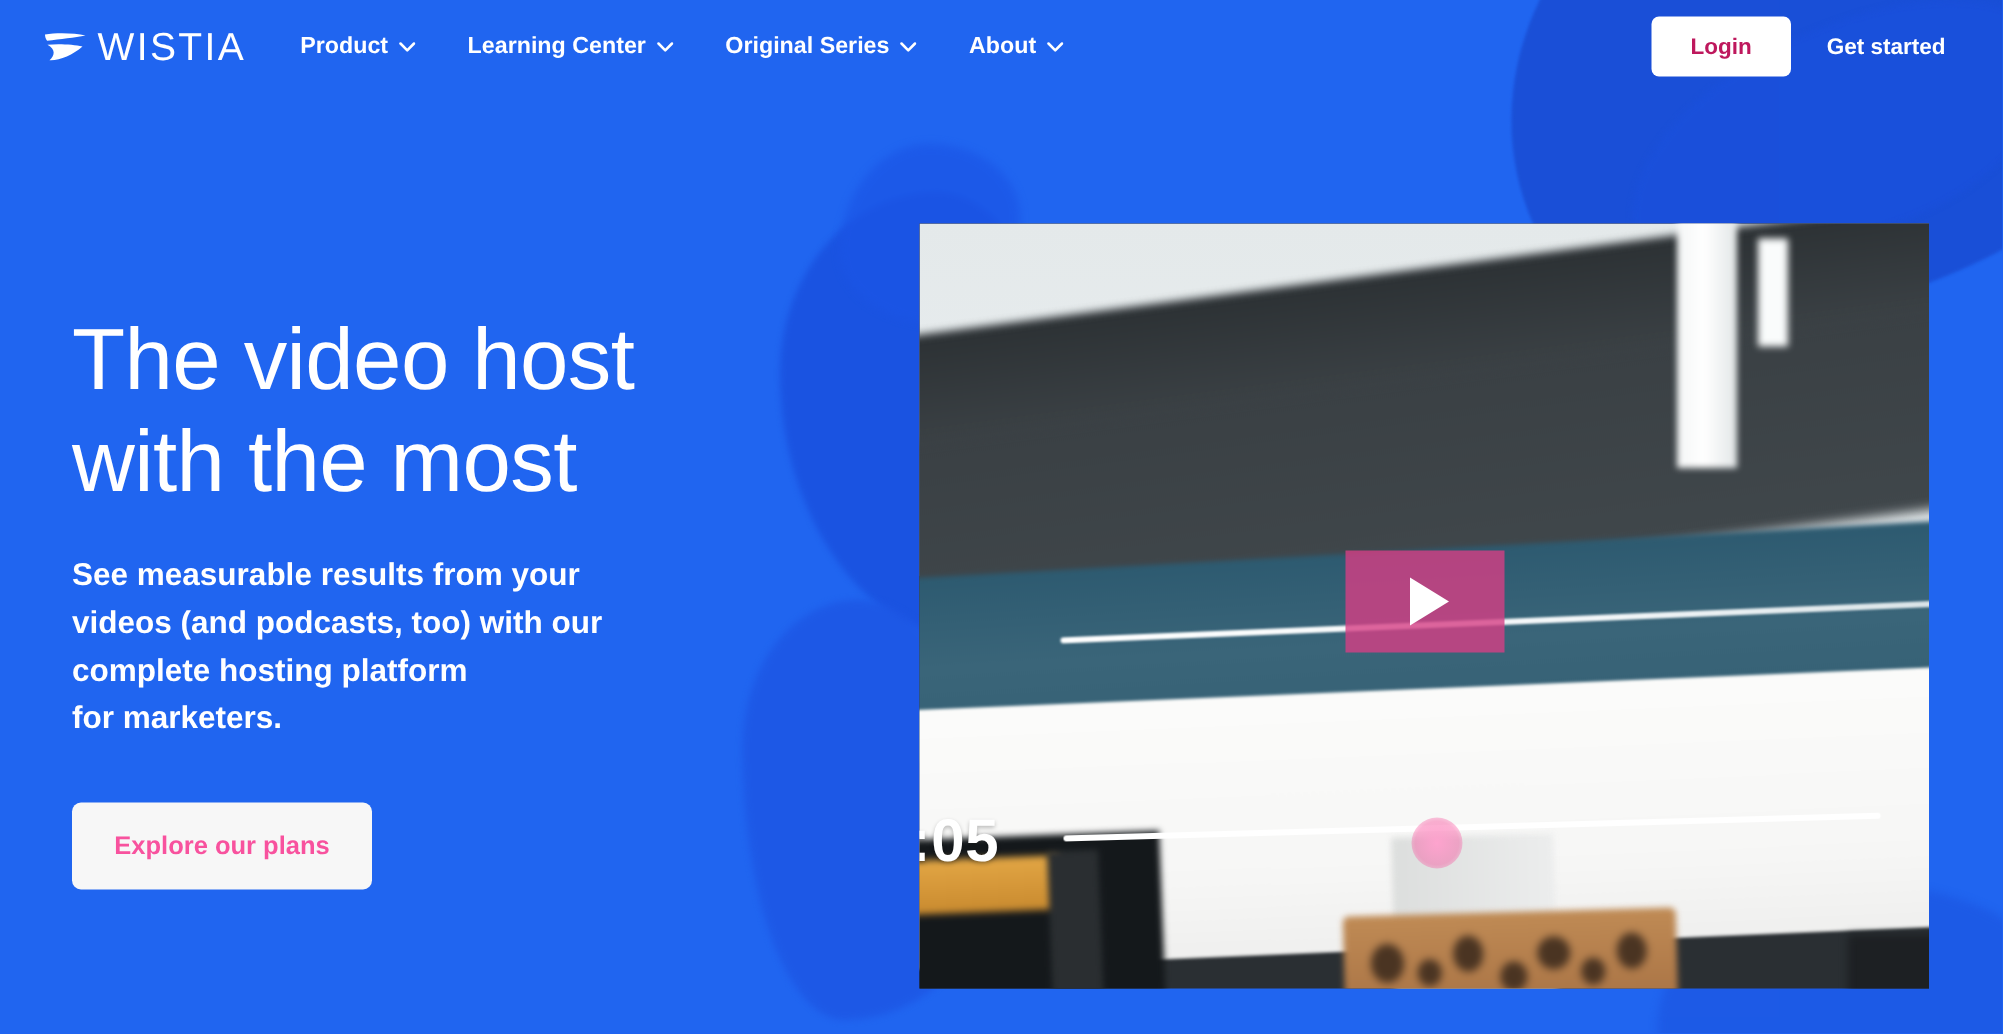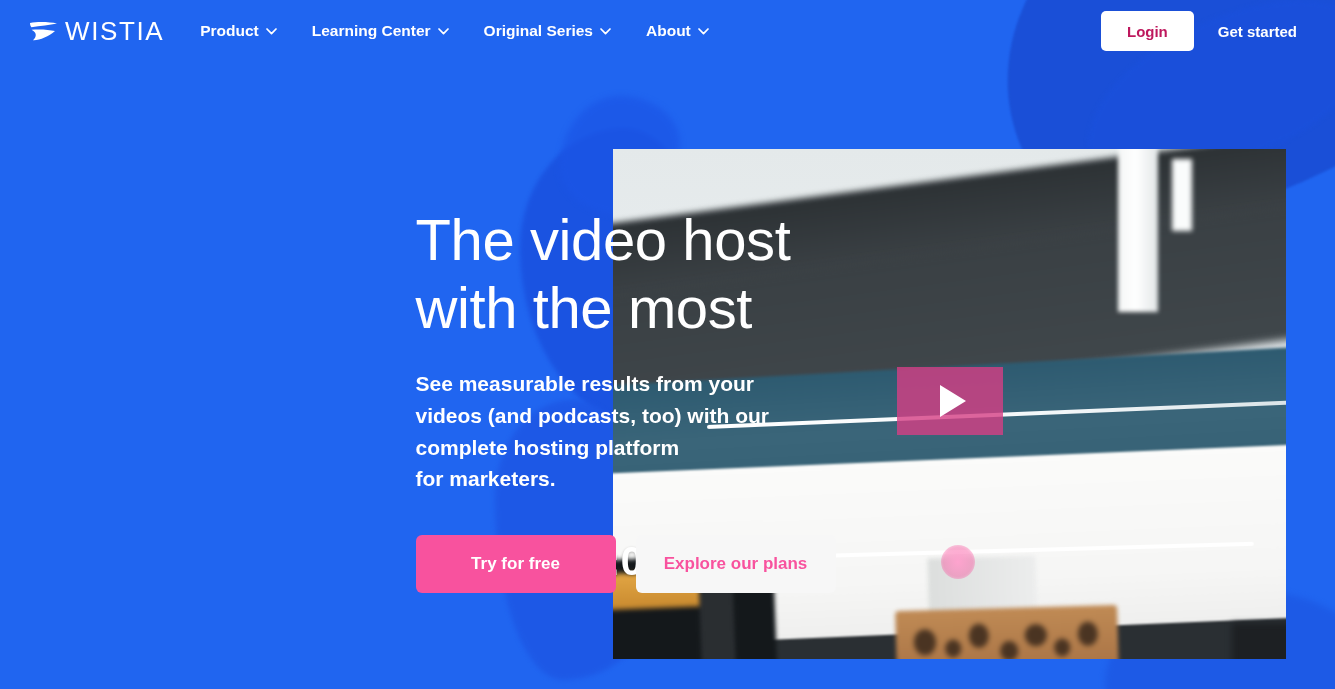--- a/index.html
+++ b/index.html
@@ -118,7 +118,7 @@
   }
 
   
-  .hero { position:relative; z-index:10; display:flex;justify-content:center; }
+  .hero { position:relative; z-index:10; display:flex; }
   .hero-left { width:600px; padding:144px 0 0 48px; }
 
   .headline {

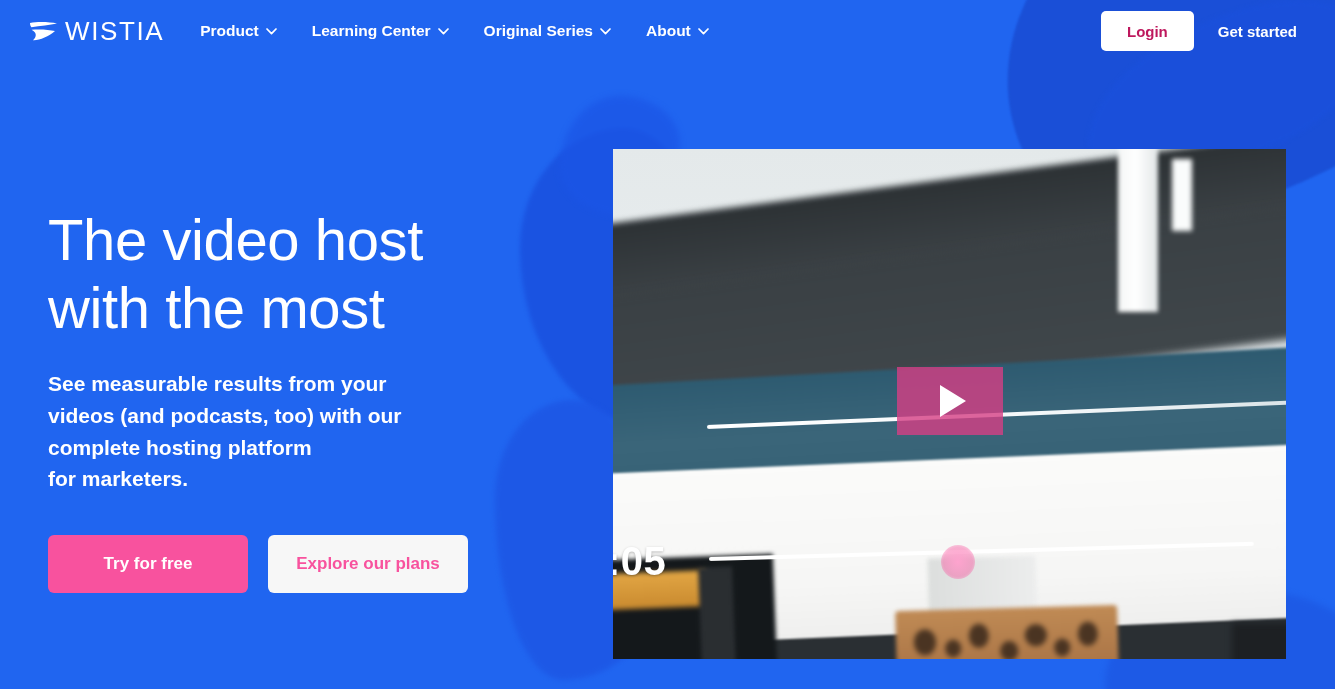--- a/index.html
+++ b/index.html
@@ -396,7 +396,6 @@
       </p>
 
       <div class="cta-row">
-        <button class="btn-primary">Try for free</button>
         <button class="btn-secondary">Explore our plans</button>
       </div>
     </div>

